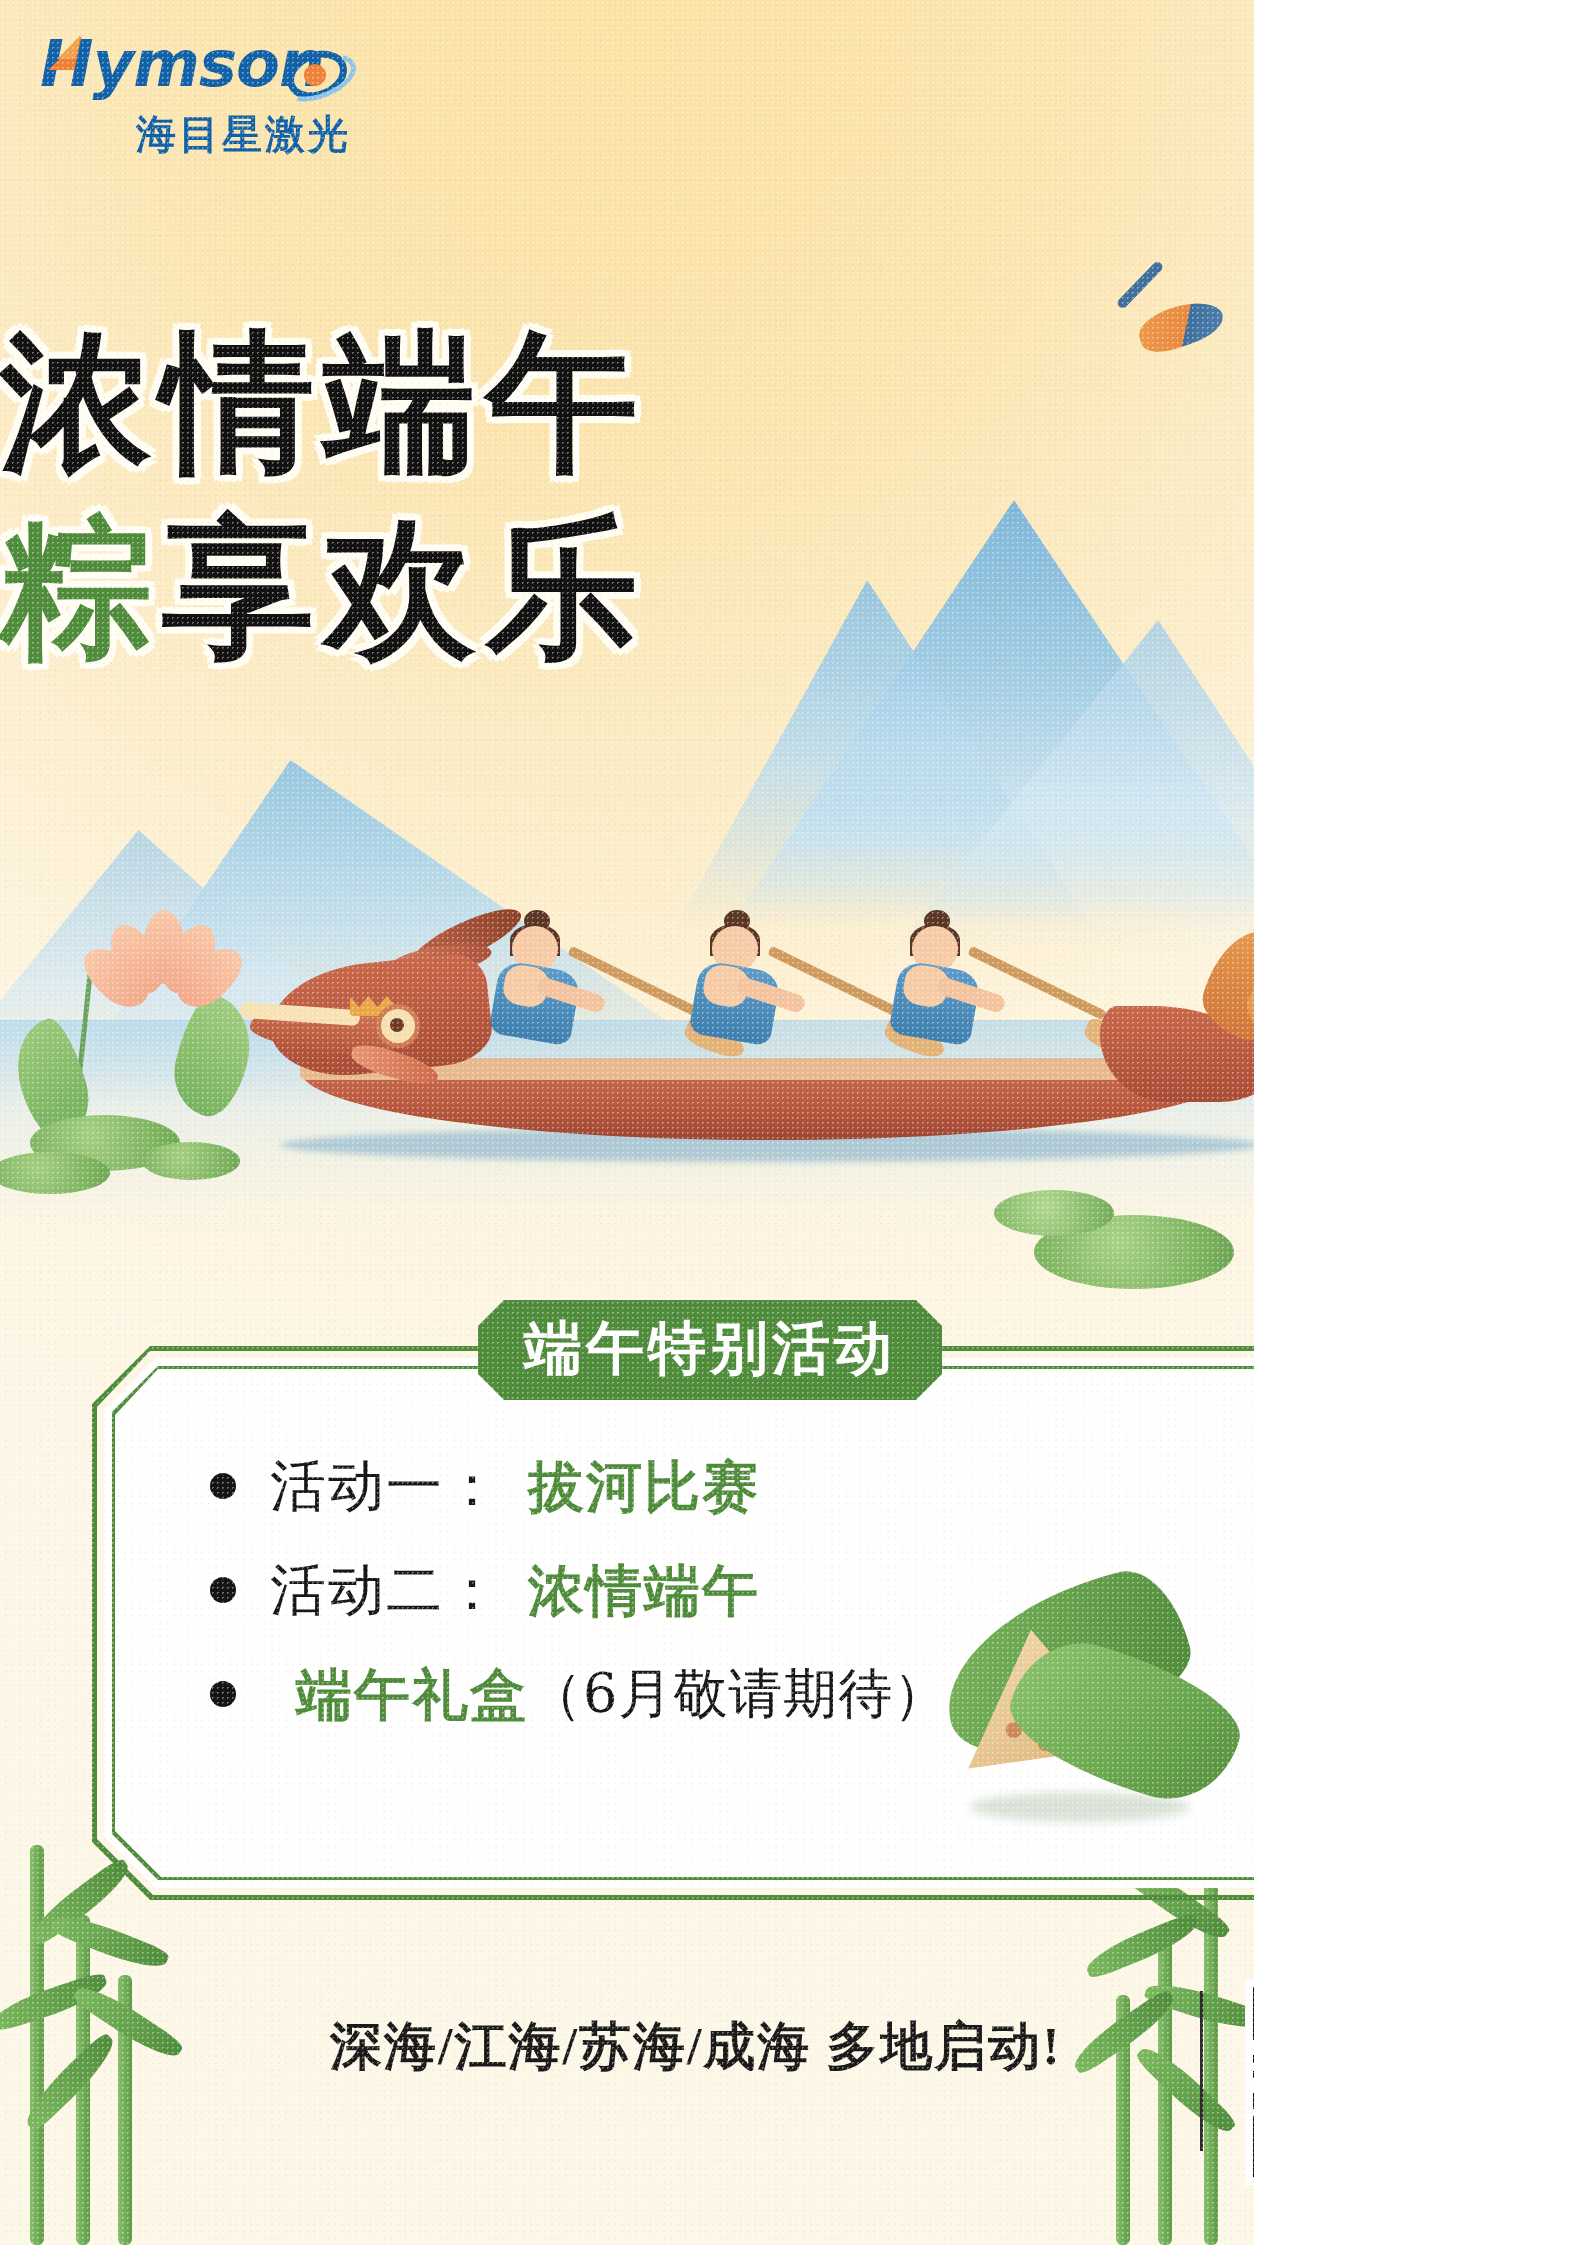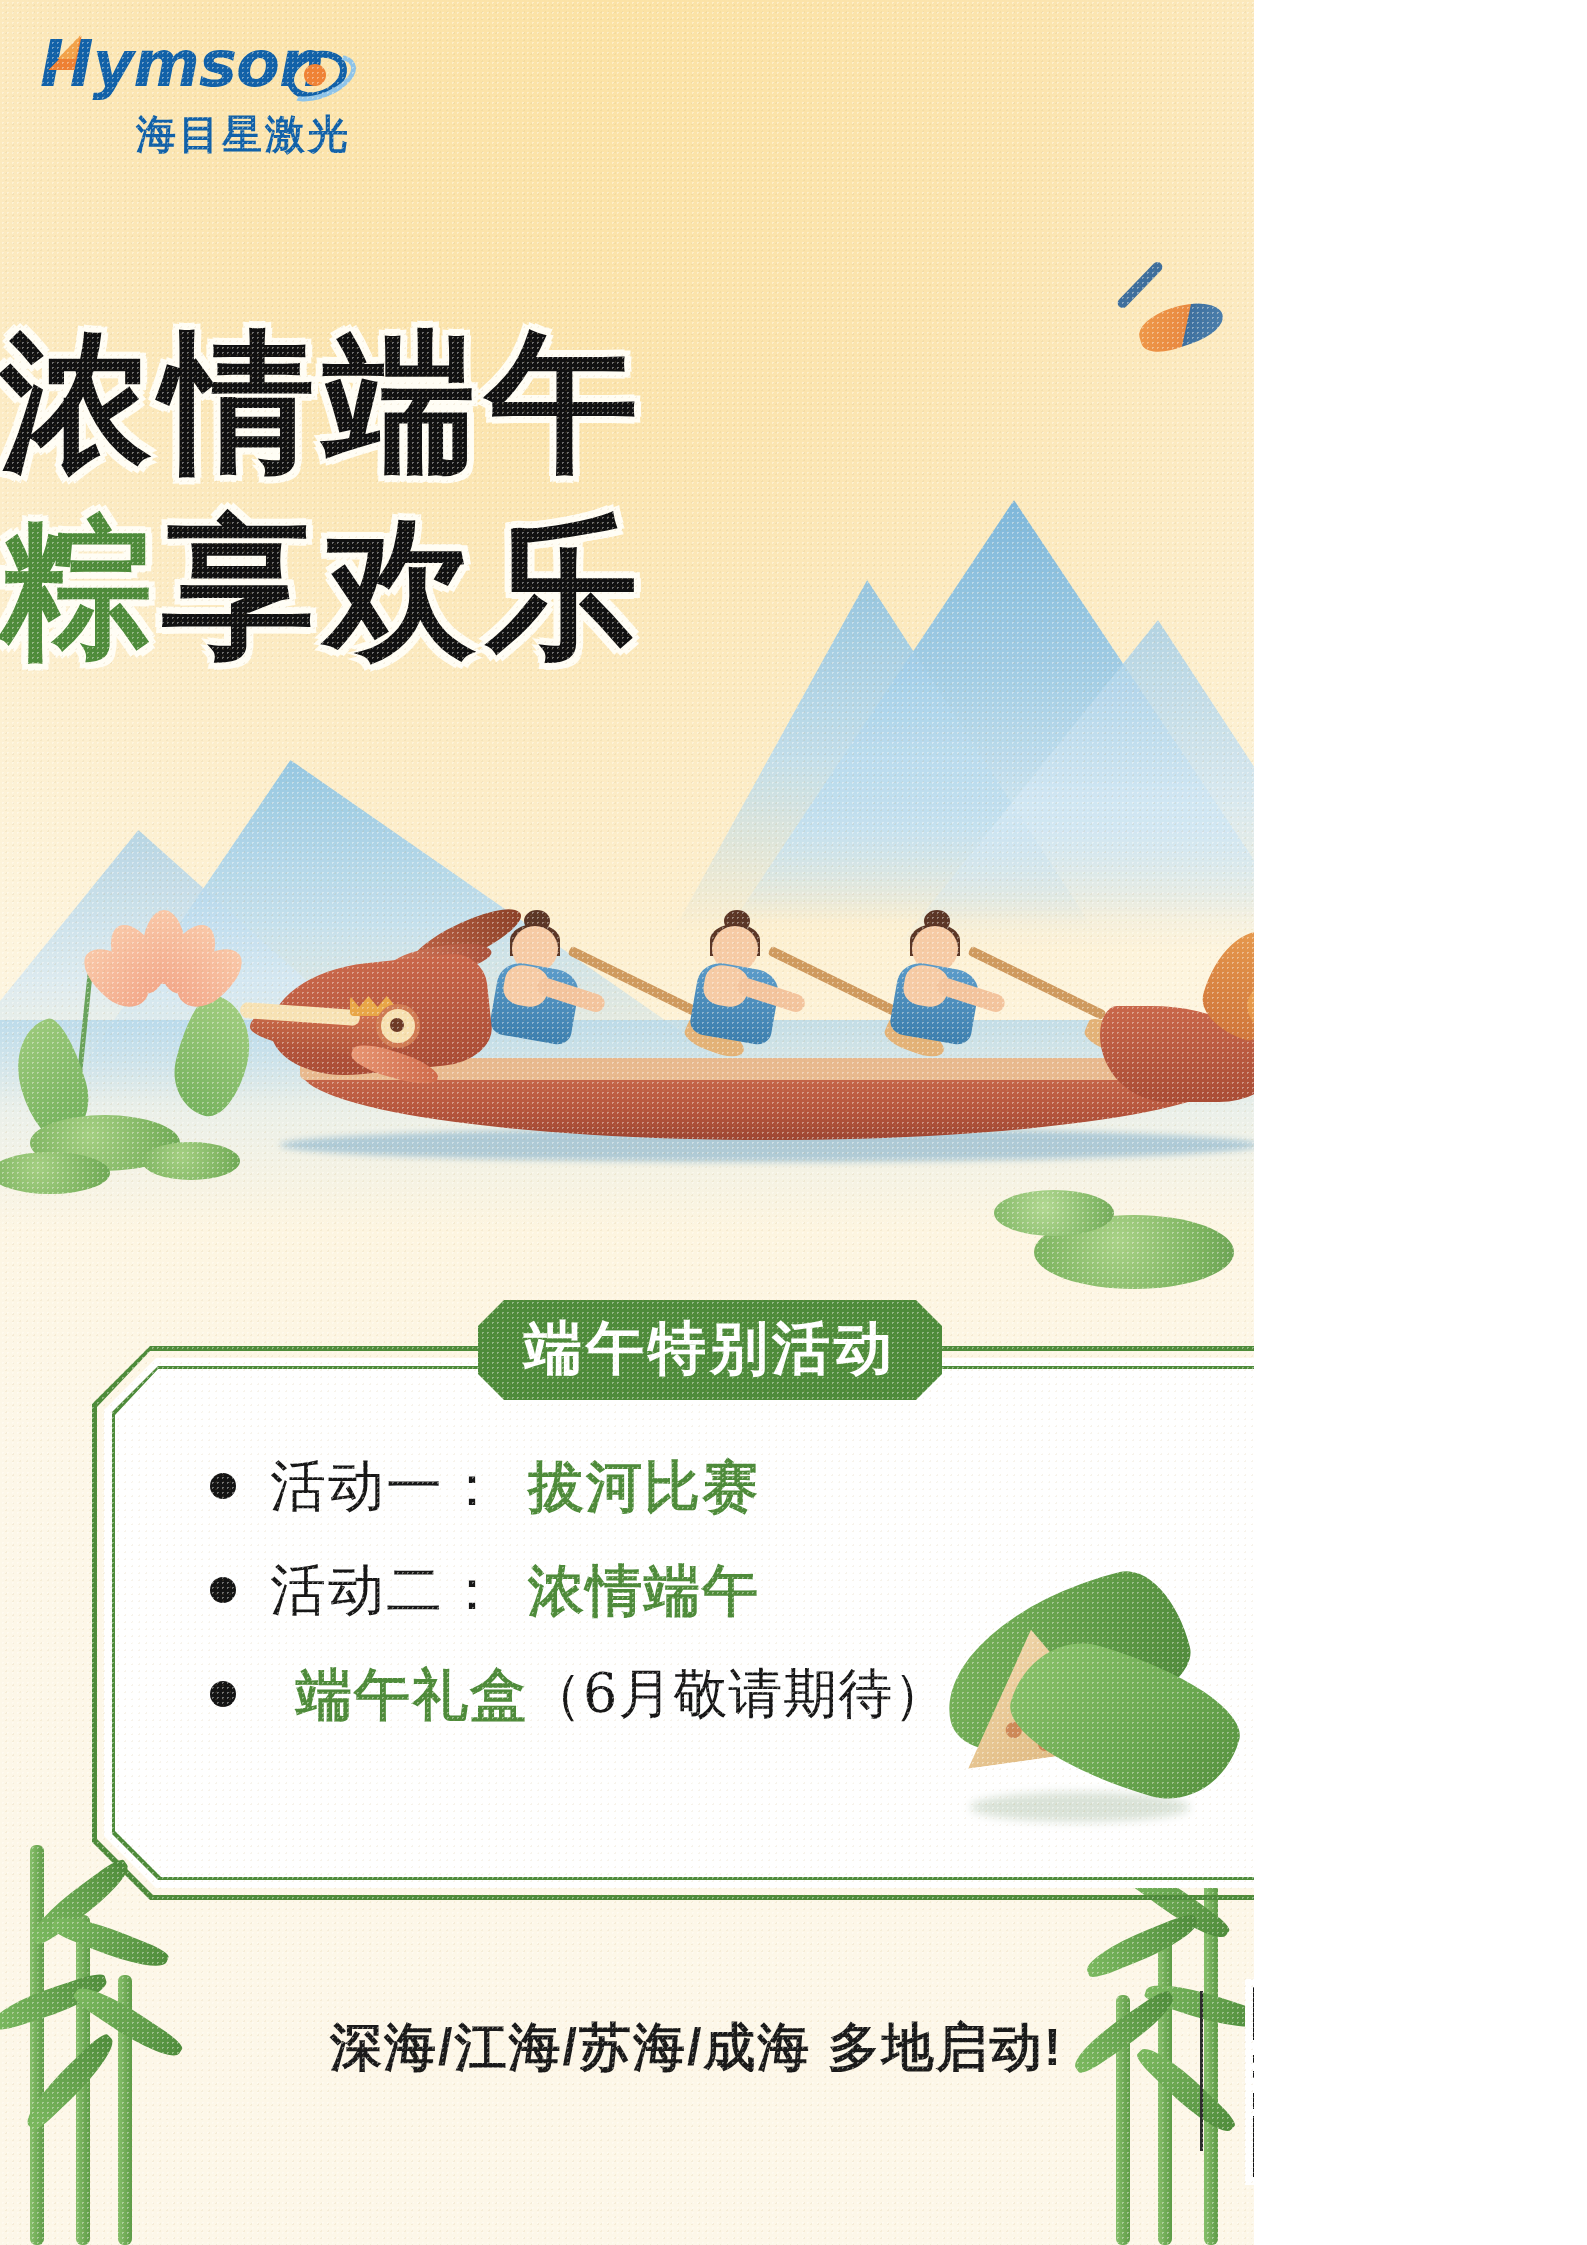--- a/index.html
+++ b/index.html
@@ -354,7 +354,7 @@
   #footer{position:absolute;left:0;right:0;top:1965px;height:230px;z-index:24;}
   #footer-text{
     position:absolute;left:330px;top:52px;
-    font-family:Liberation Sans, sans-serif;
+    font-family:Liberation Serif, serif;
     font-weight:bold;font-size:52px;line-height:60px;color:#1a1a1a;letter-spacing:2px;
     white-space:nowrap;
   }

